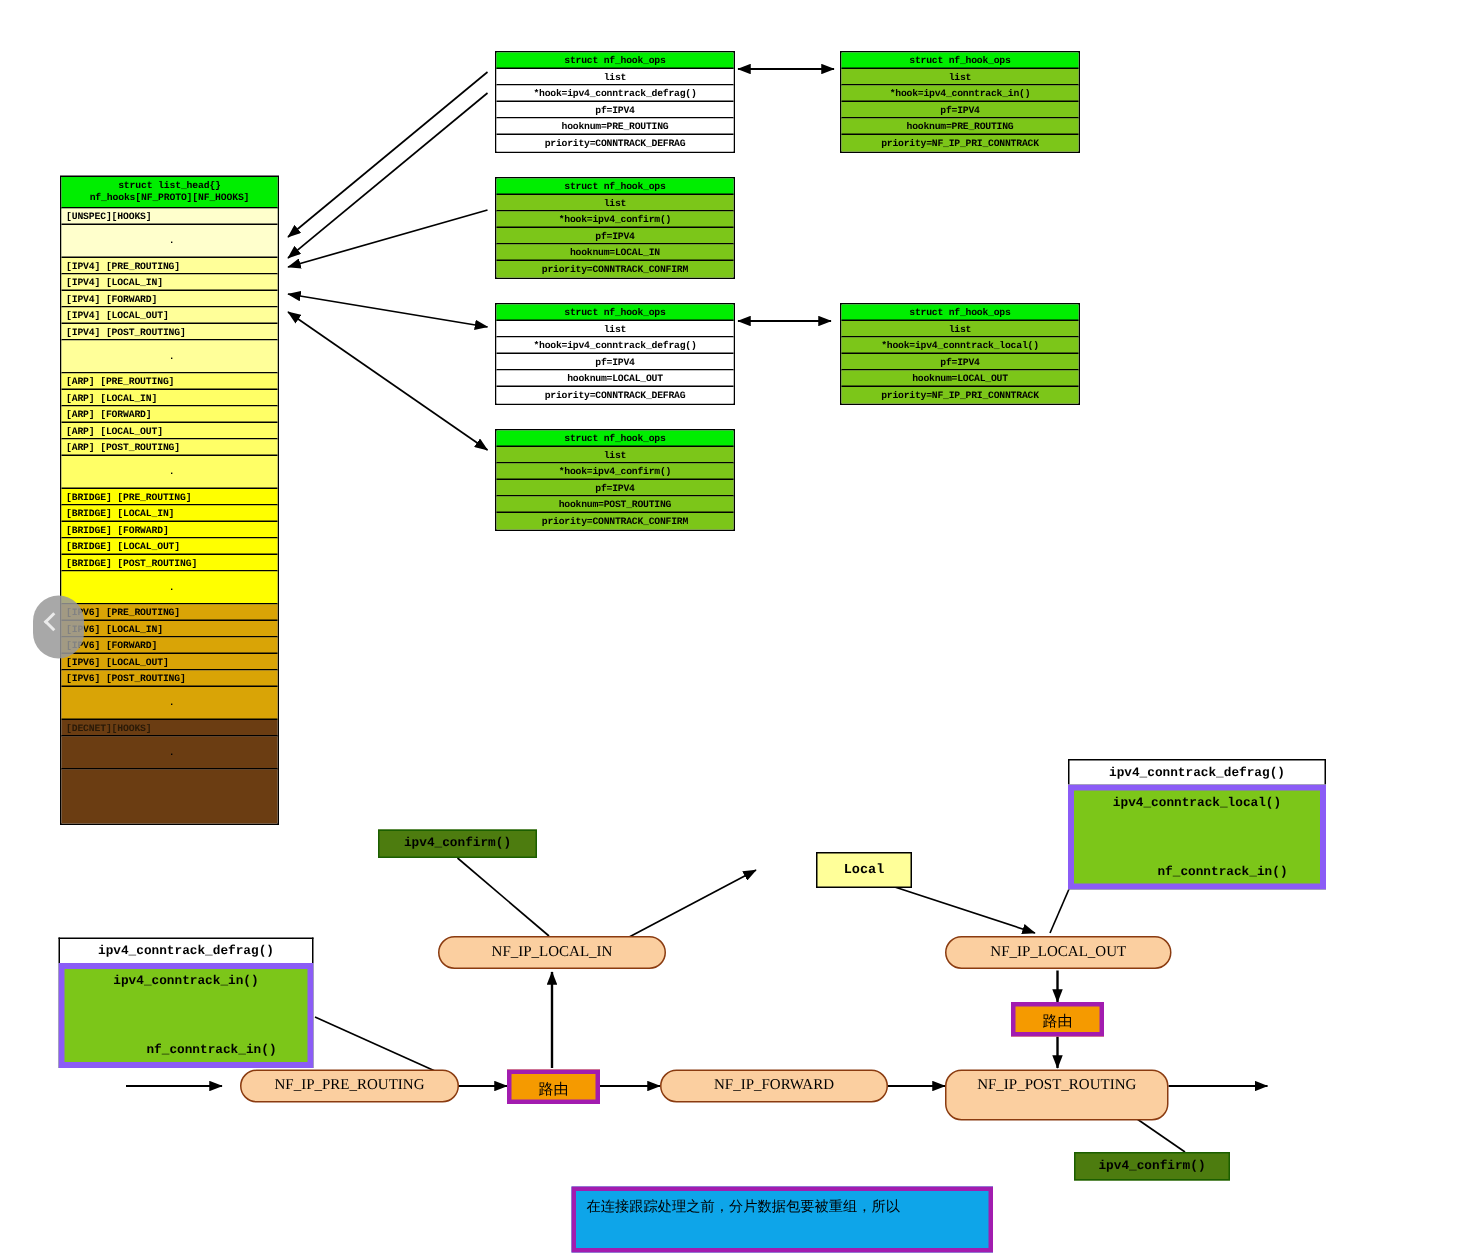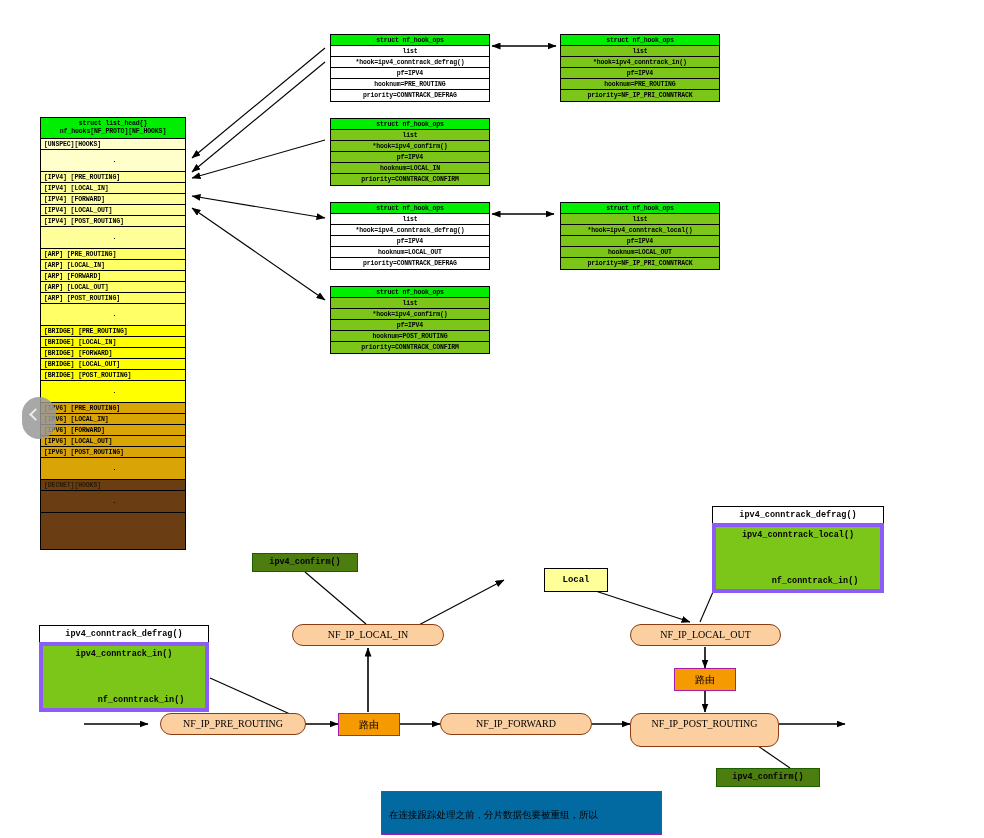--- a/index.html
+++ b/index.html
@@ -66,7 +66,7 @@
     font-family:"Liberation Serif","DejaVu Serif",serif;
   }
   .rbox {
-    position:absolute; border:1px solid #a21caf; background:#f59a00;
+    position:absolute; border:3px solid #a21caf; background:#f59a00;
     text-align:center; font-size:10px; color:#000; white-space:nowrap;
     font-family:"DejaVu Sans","Liberation Sans",sans-serif;
   }

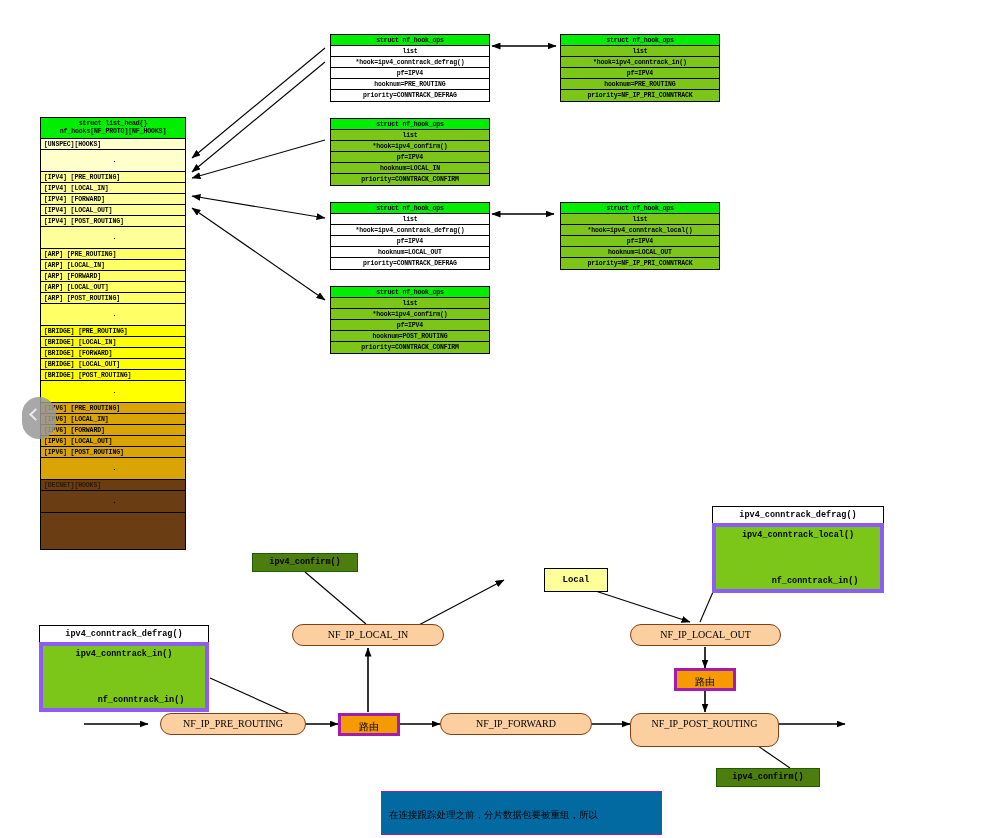--- a/index.html
+++ b/index.html
@@ -82,9 +82,9 @@
     white-space:nowrap;
   }
   .note {
-    position:absolute; border:1px solid #a21caf; background:#0369a1;
+    position:absolute; border:3px solid #a21caf; background:#0ea5e9;
     font-family:"DejaVu Sans","Liberation Sans",sans-serif;
-    font-size:9.5px; color:#000; line-height:16px; padding:15px 7px;
+    font-size:9.5px; color:#000; line-height:16px; padding:3px 7px;
   }
   .stack { position:absolute;text-align:center; }
   .stack .lineA, .stack .lineB {

